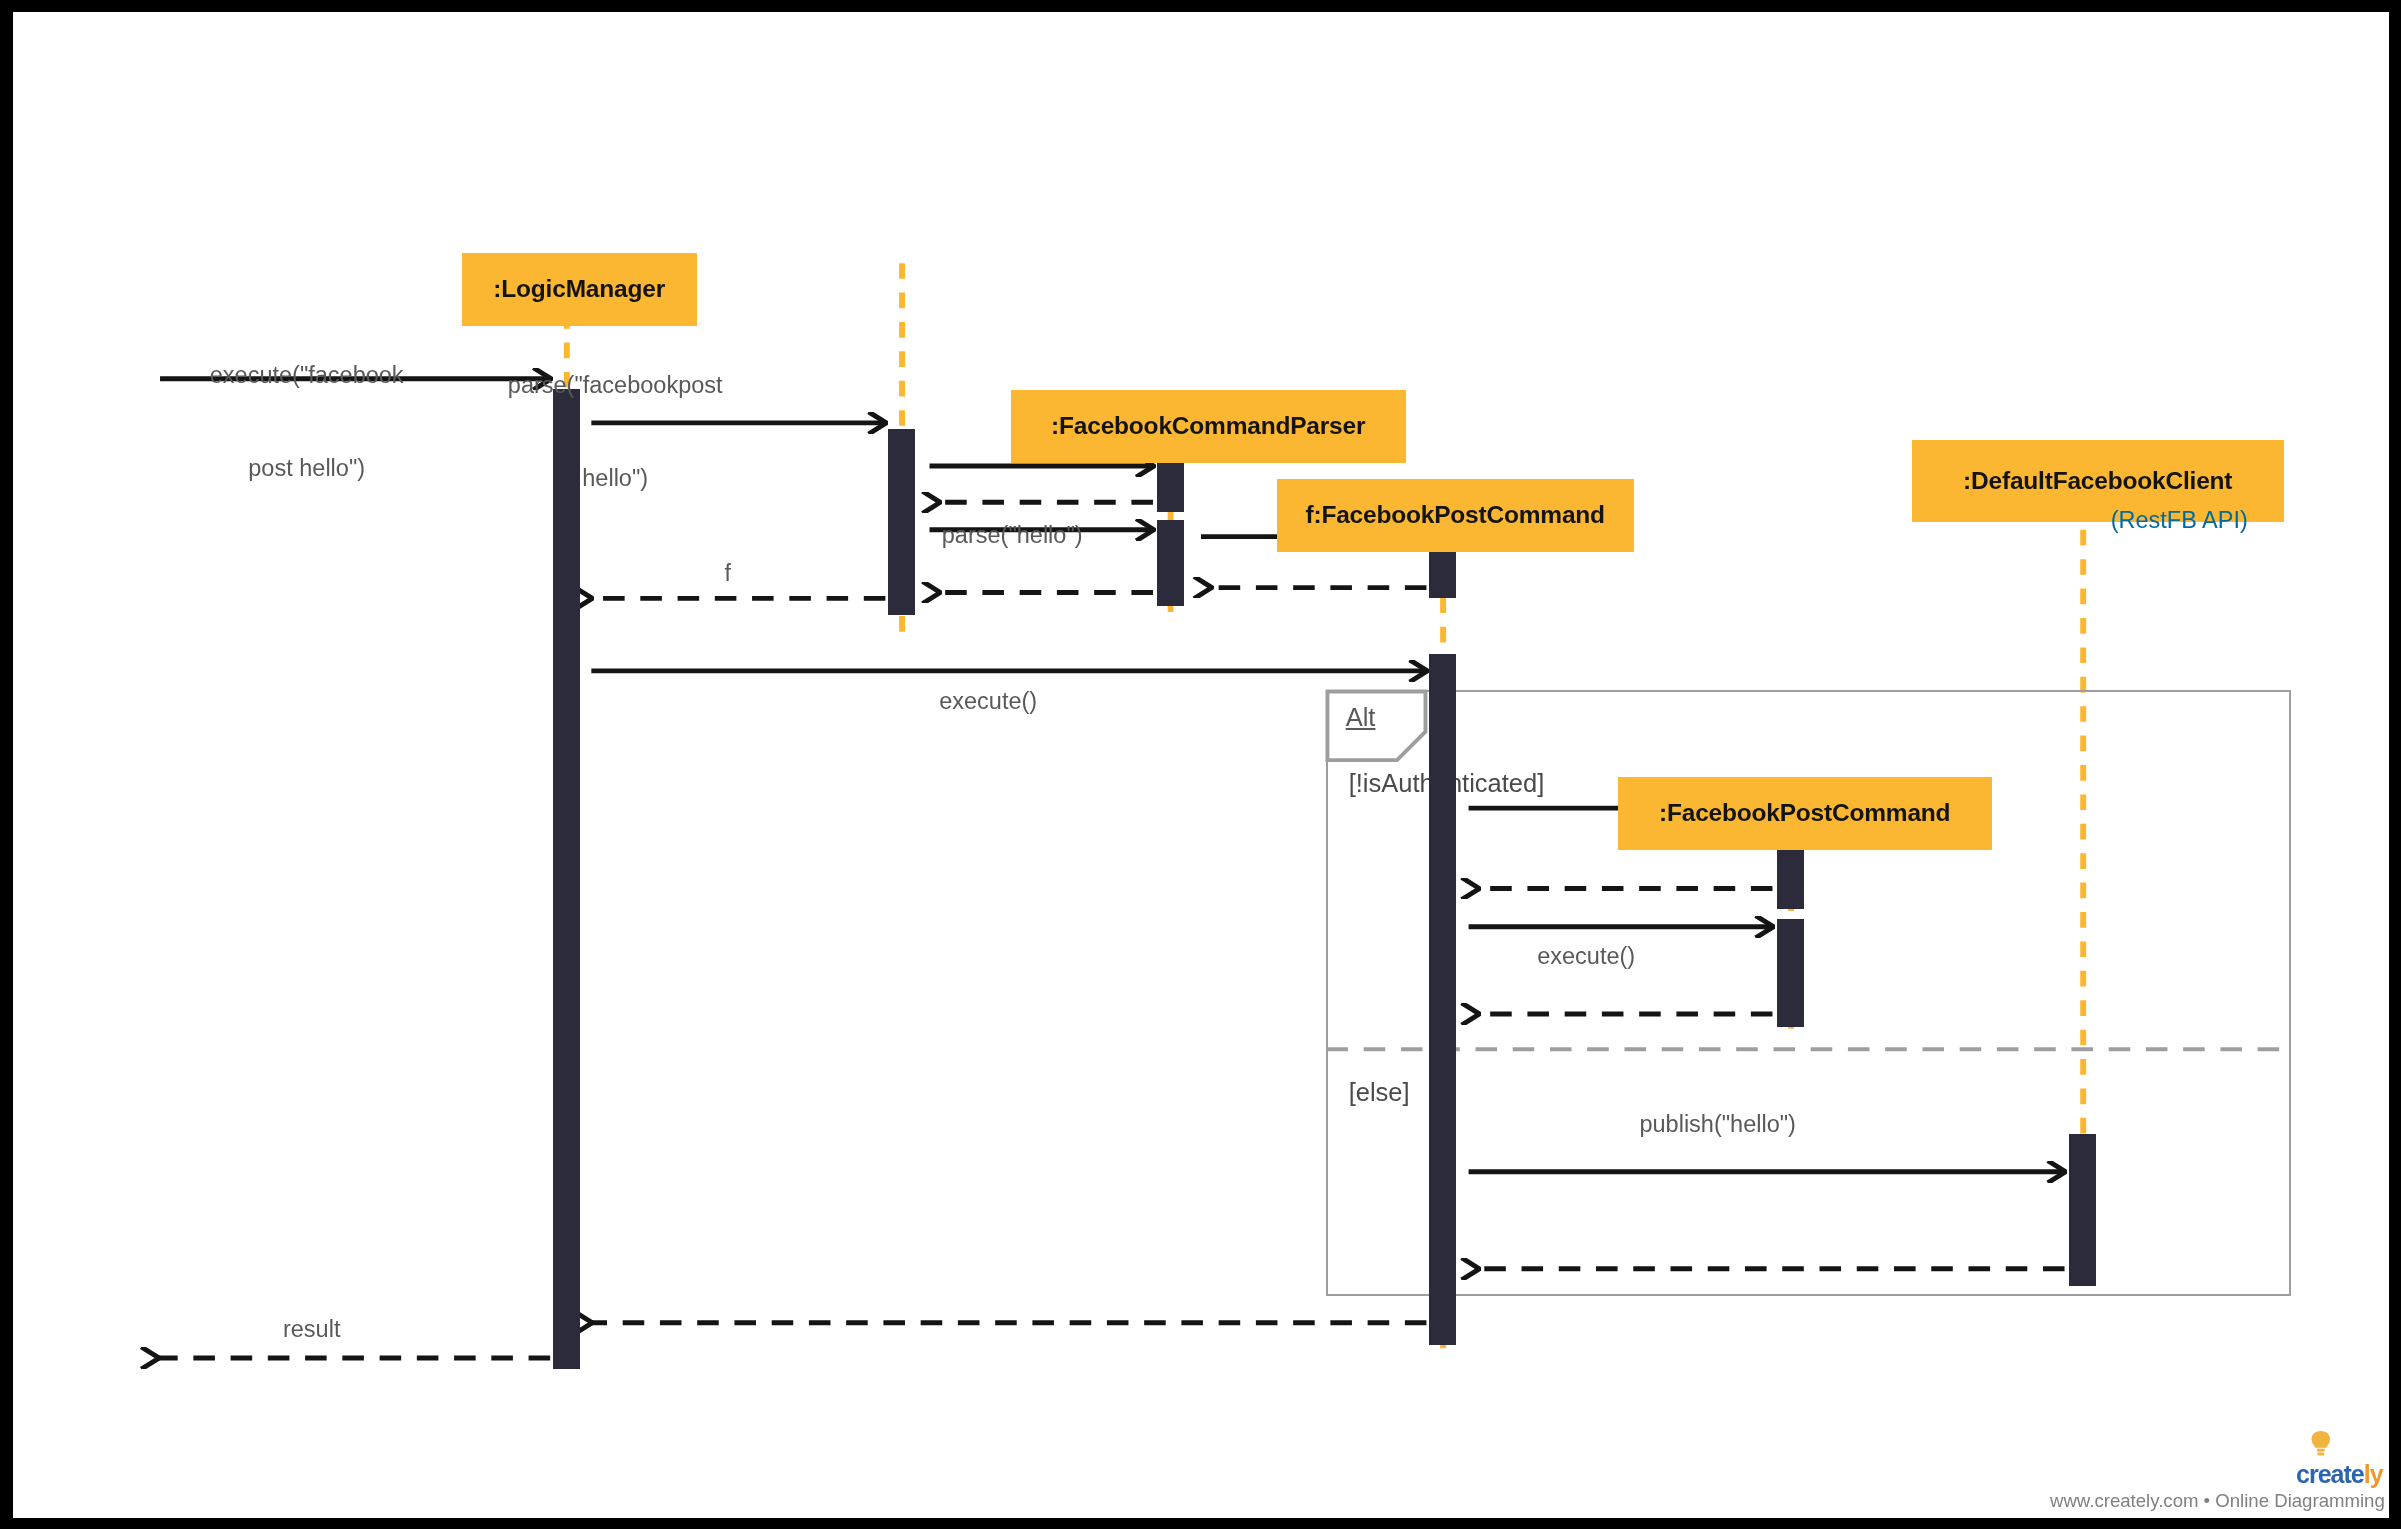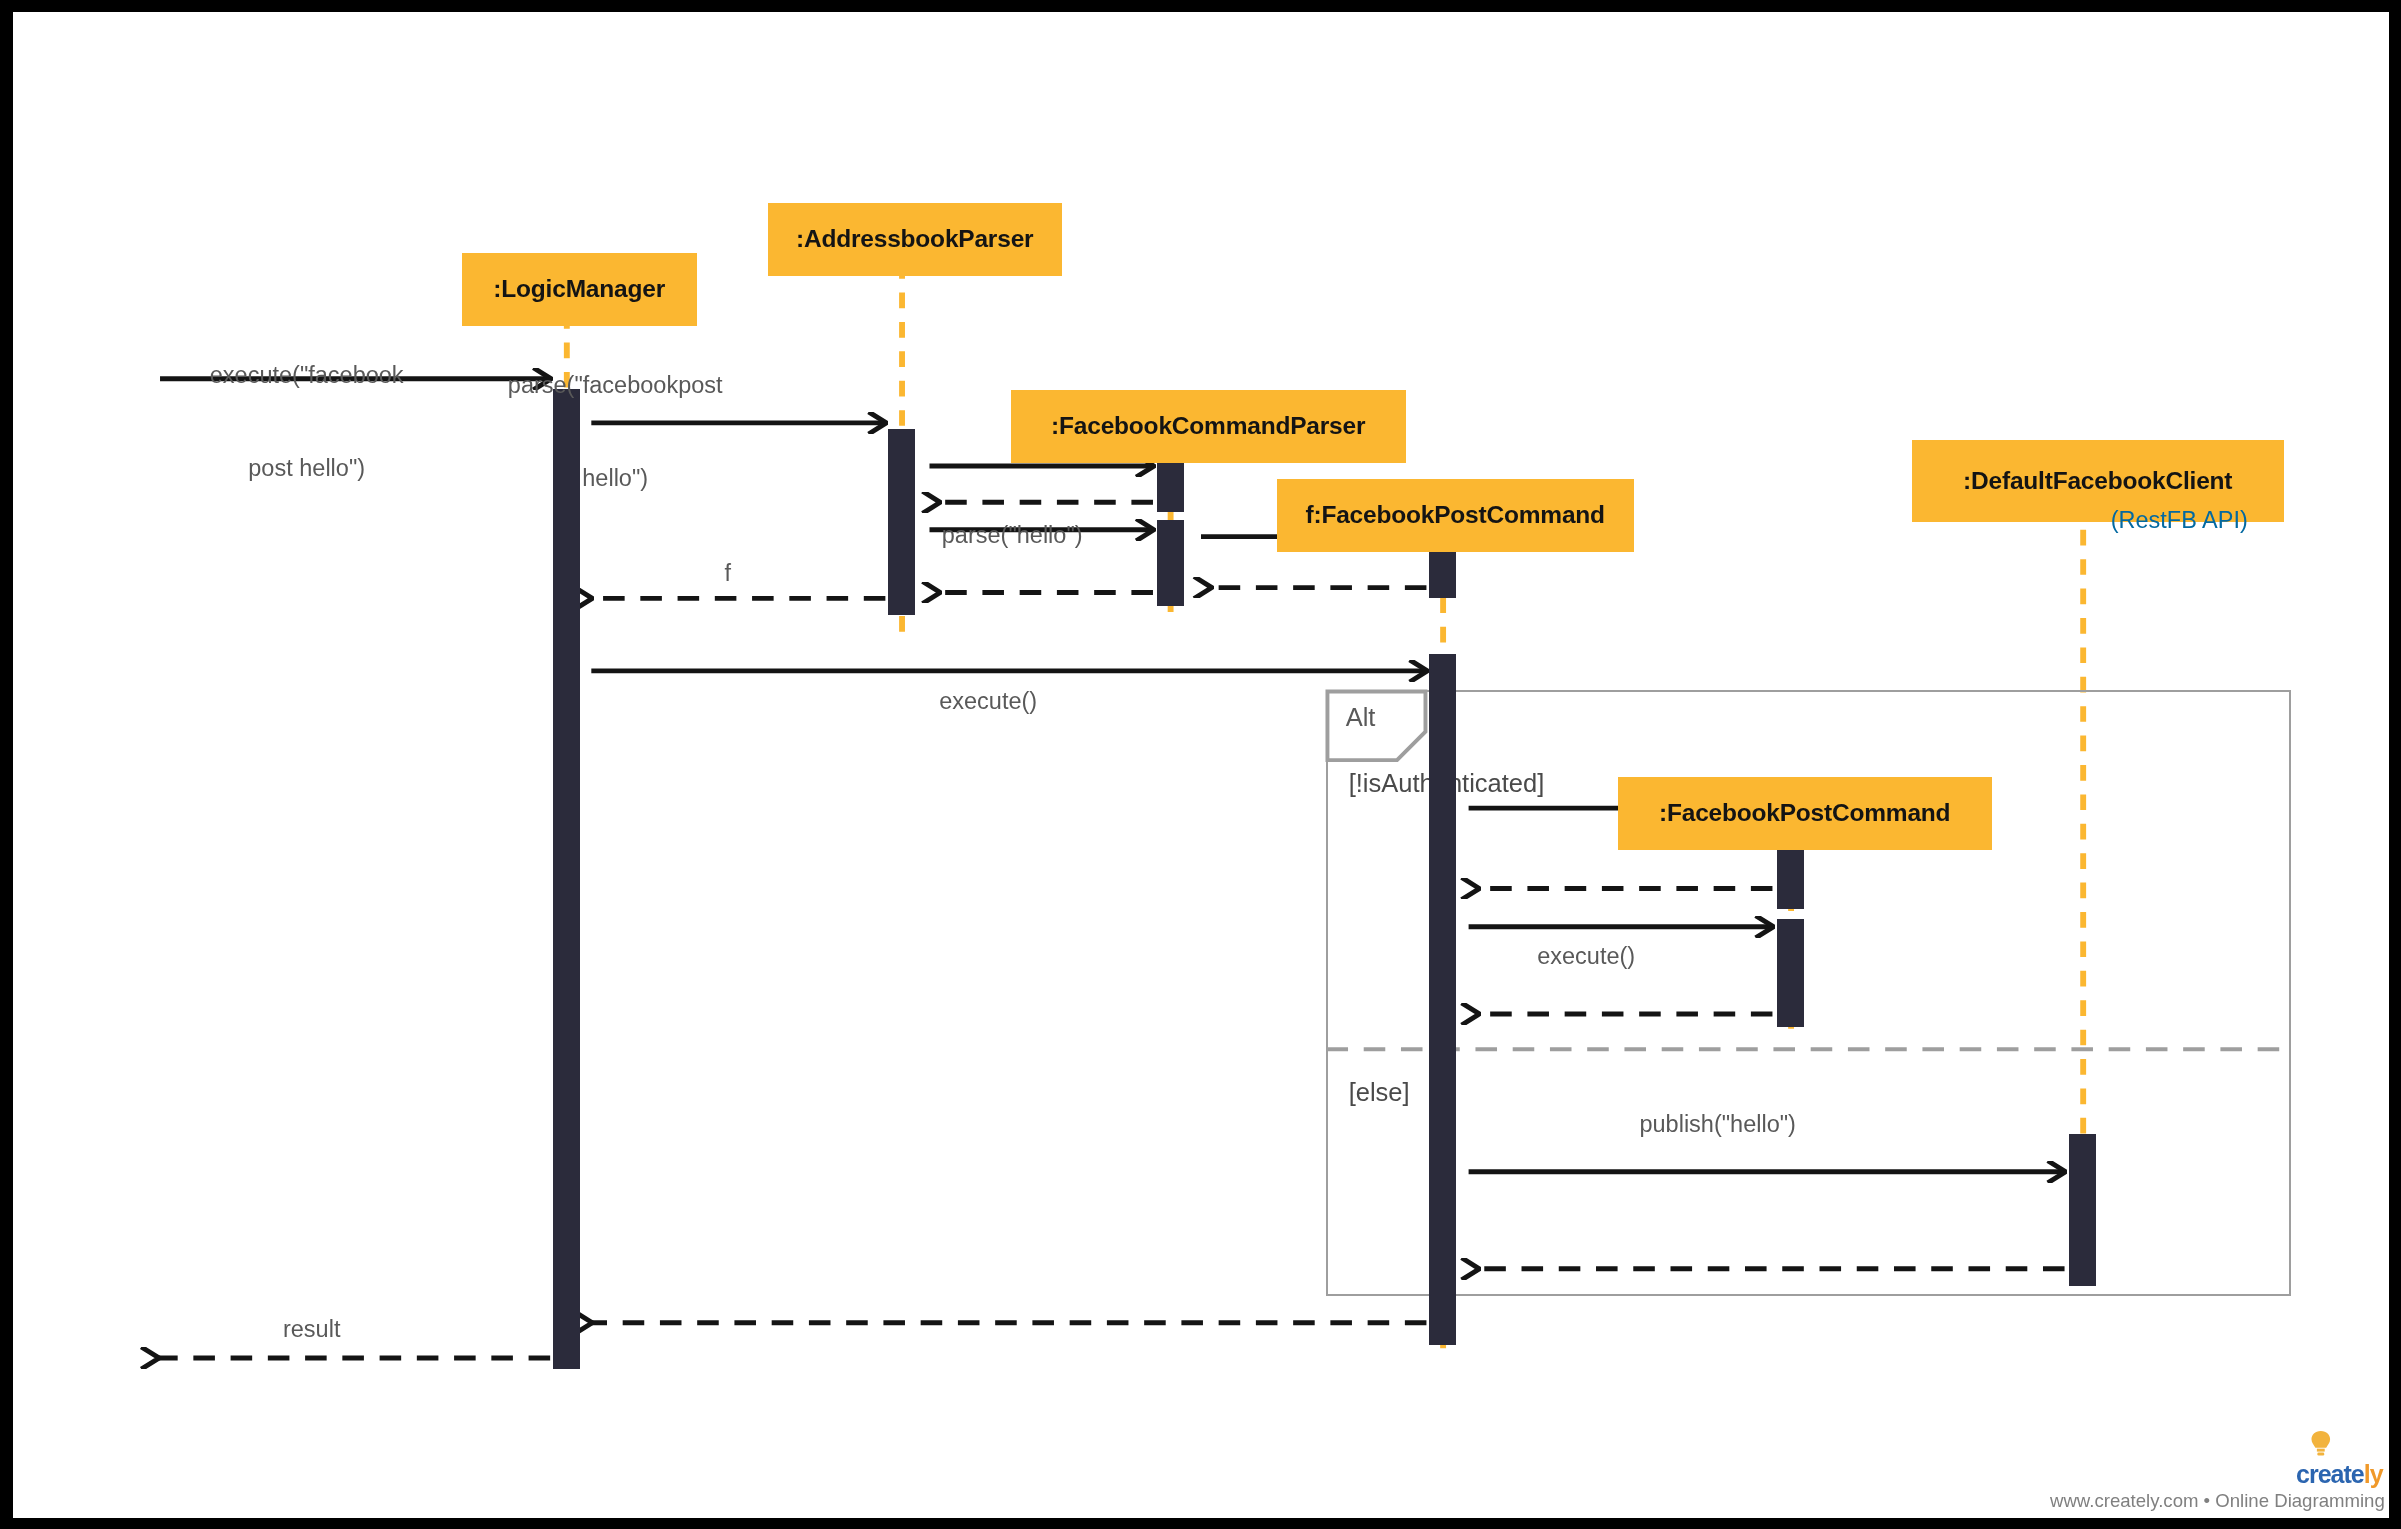--- a/index.html
+++ b/index.html
@@ -225,9 +225,6 @@
     <span>:LogicManager</span>
   </div>
 
-  <div class="participant" style="left:755px; top:191px; width:294px; height:73px;">
-    <span>:AddressbookParser</span>
-  </div>
 
   <div class="participant" style="left:998px; top:378px; width:395px; height:73px;">
     <span>:FacebookCommandParser</span>

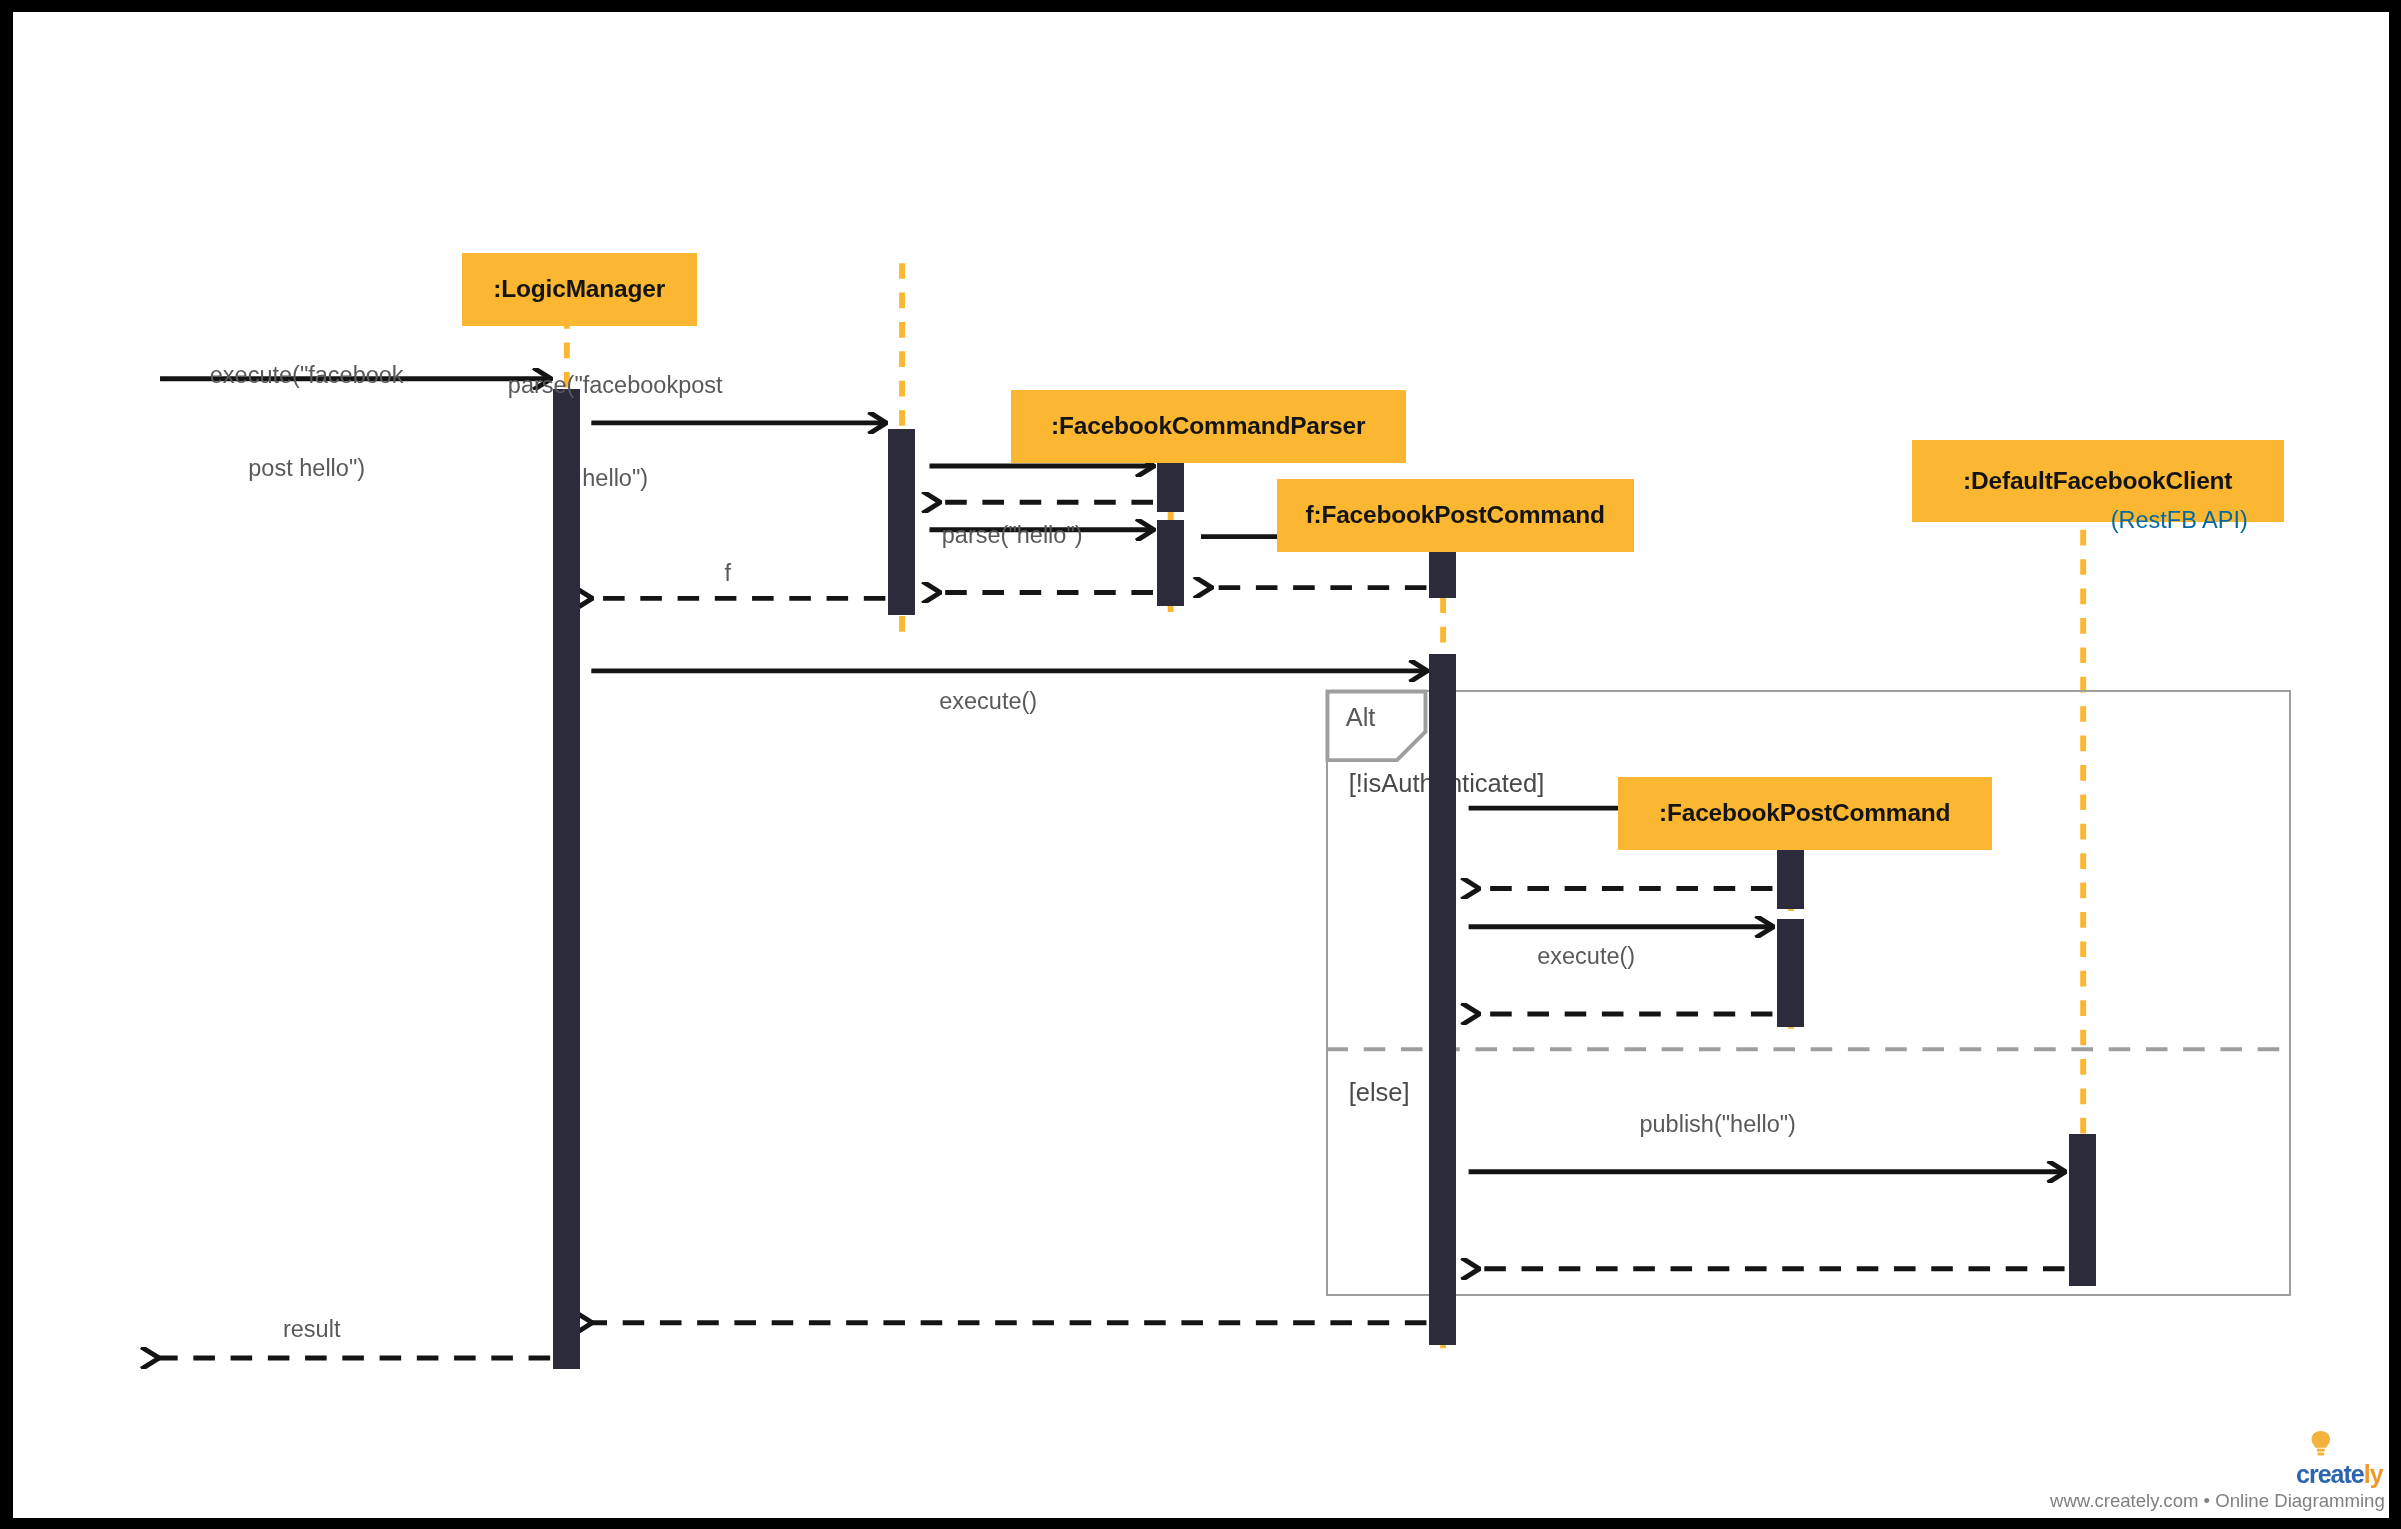--- a/index.html
+++ b/index.html
@@ -197,7 +197,7 @@
 
   <div class="alt-frame" style="left:1313px; top:678px; width:965px; height:606px;"></div>
 
-  <div class="alt-tag" style="left:1333px; top:691px;">Alt</div>
+  <div class="alt-tag" style="left:1333px; top:691px;text-decoration:underline;">Alt</div>
 
   <div class="guard" style="left:1336px; top:757px;">[!isAuthenticated]</div>
 

